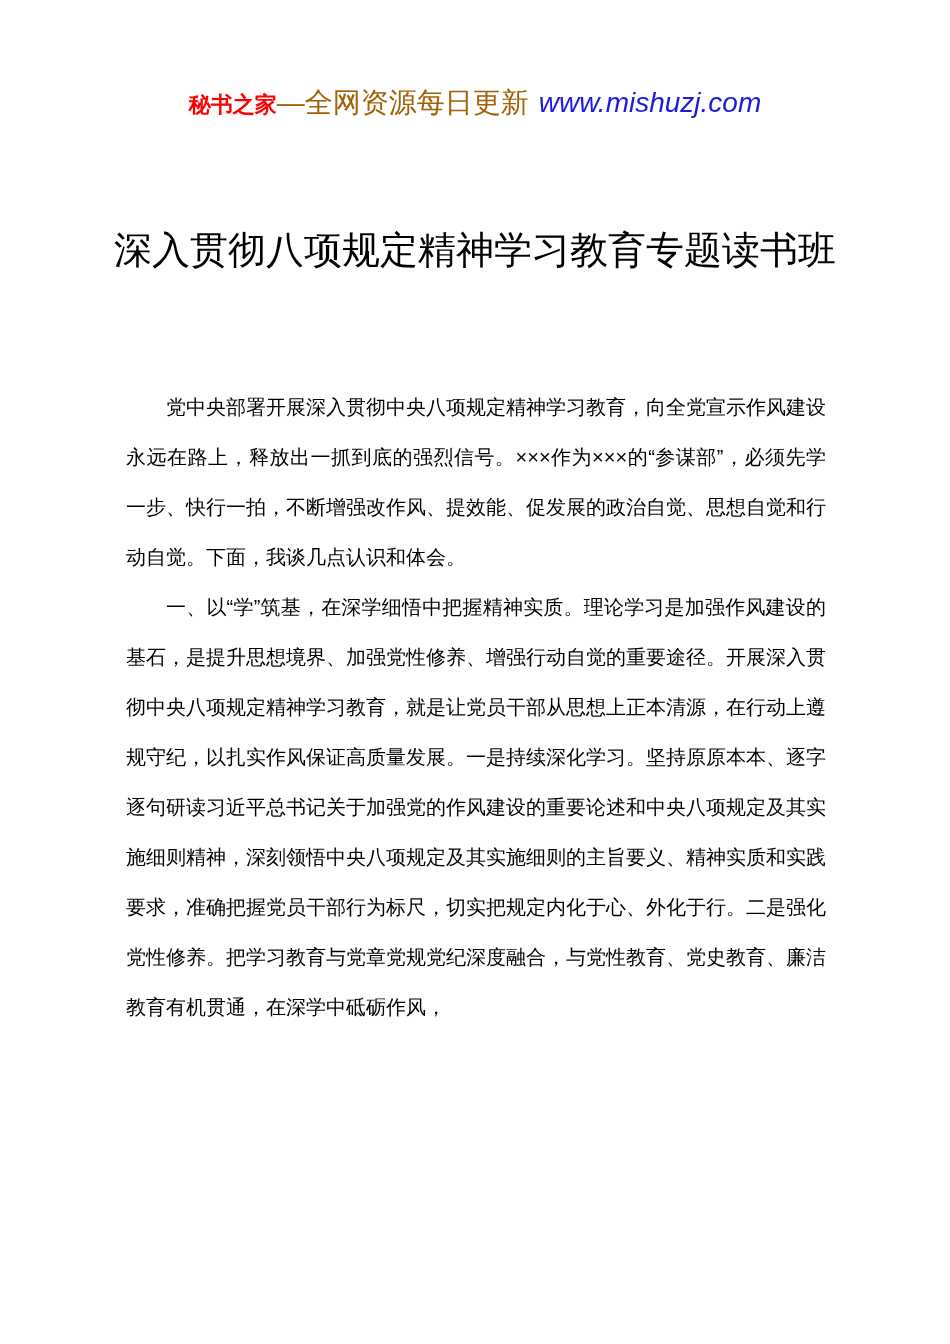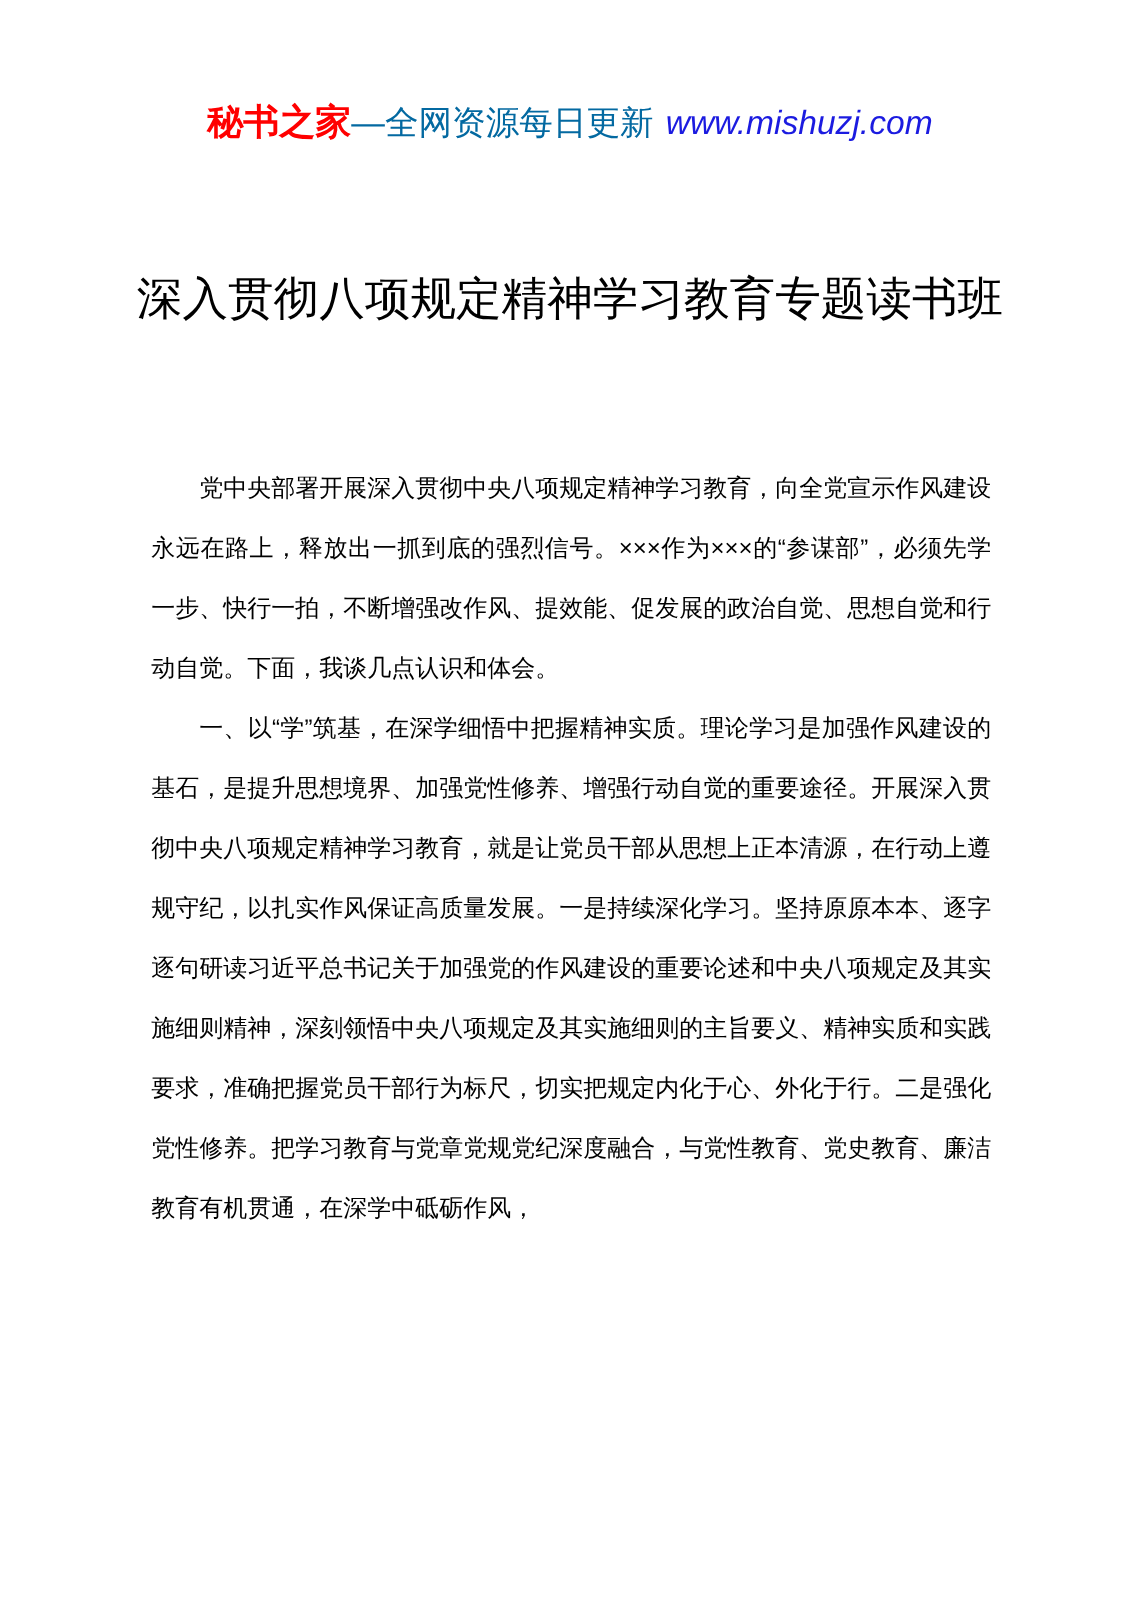--- a/index.html
+++ b/index.html
@@ -24,7 +24,7 @@
   }
   .brand {
     font-weight: 700;
-    font-size: 30px;
+    font-size: 22px;
   }
   .tagline {
     color: #0369a1;

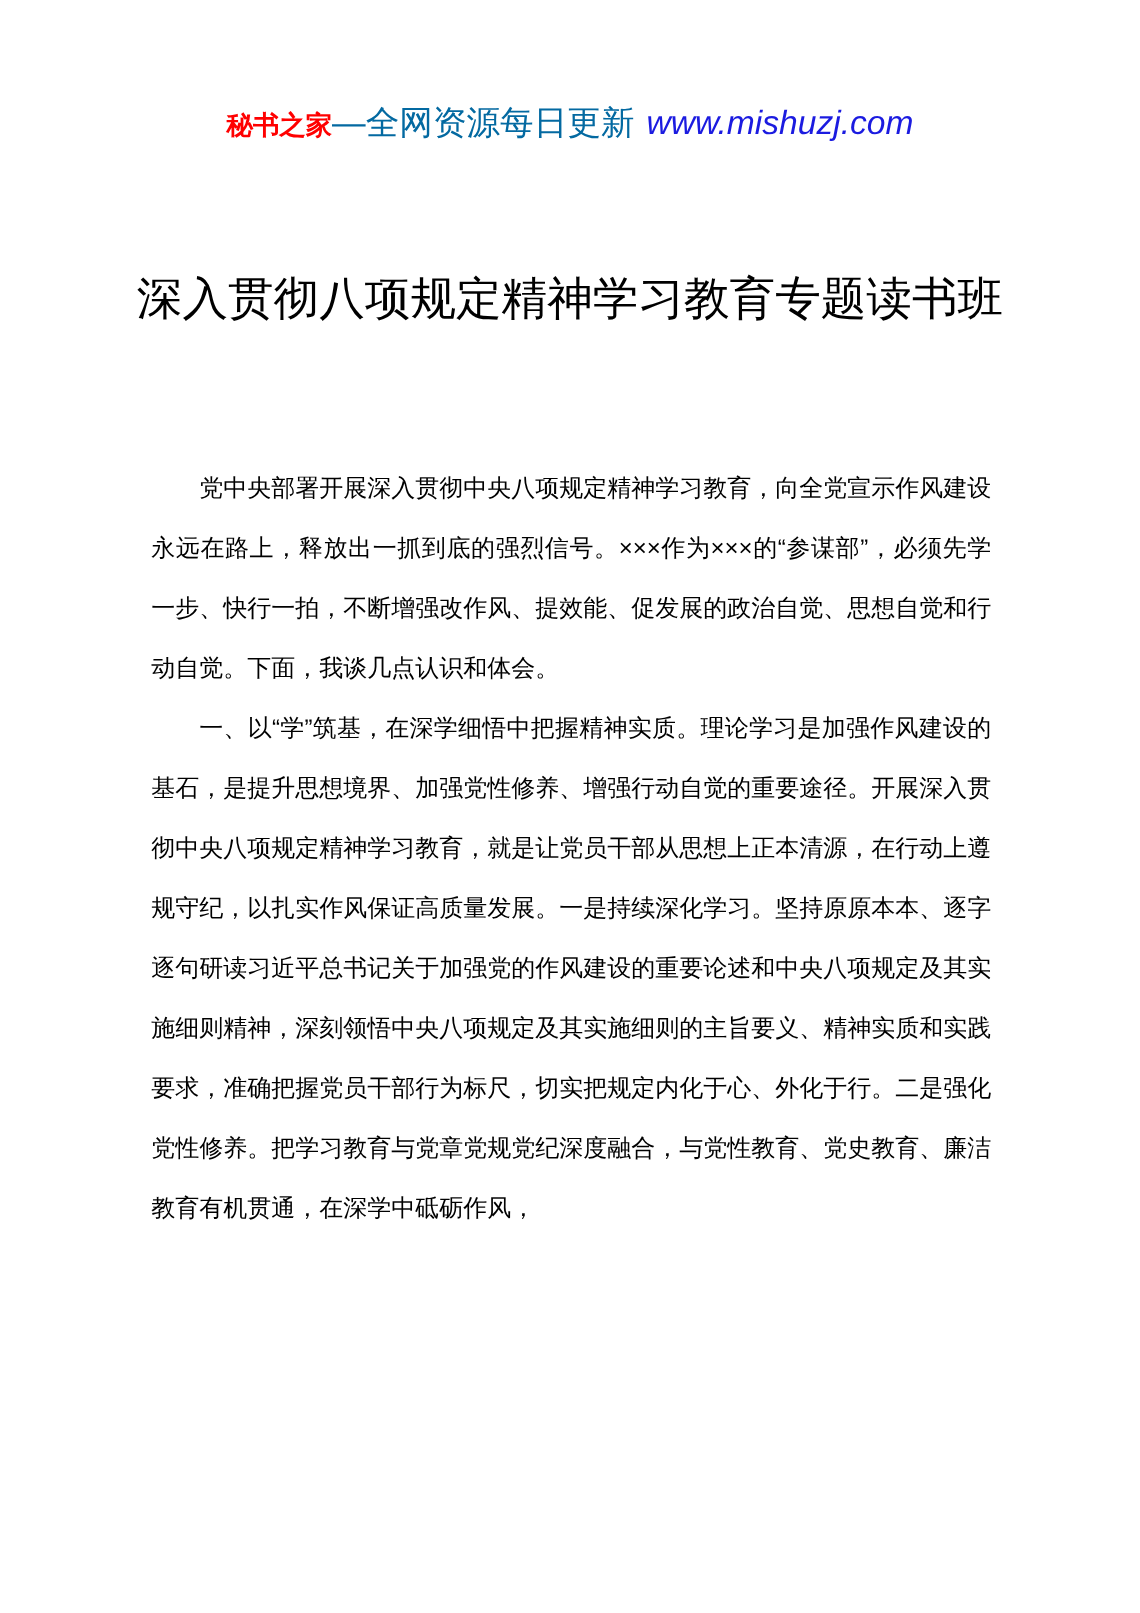--- a/index.html
+++ b/index.html
@@ -27,7 +27,7 @@
     font-size: 22px;
   }
   .tagline {
-    color: #0369a1;
+    color: #a16207;
   }
   .url {
     text-decoration: none;

